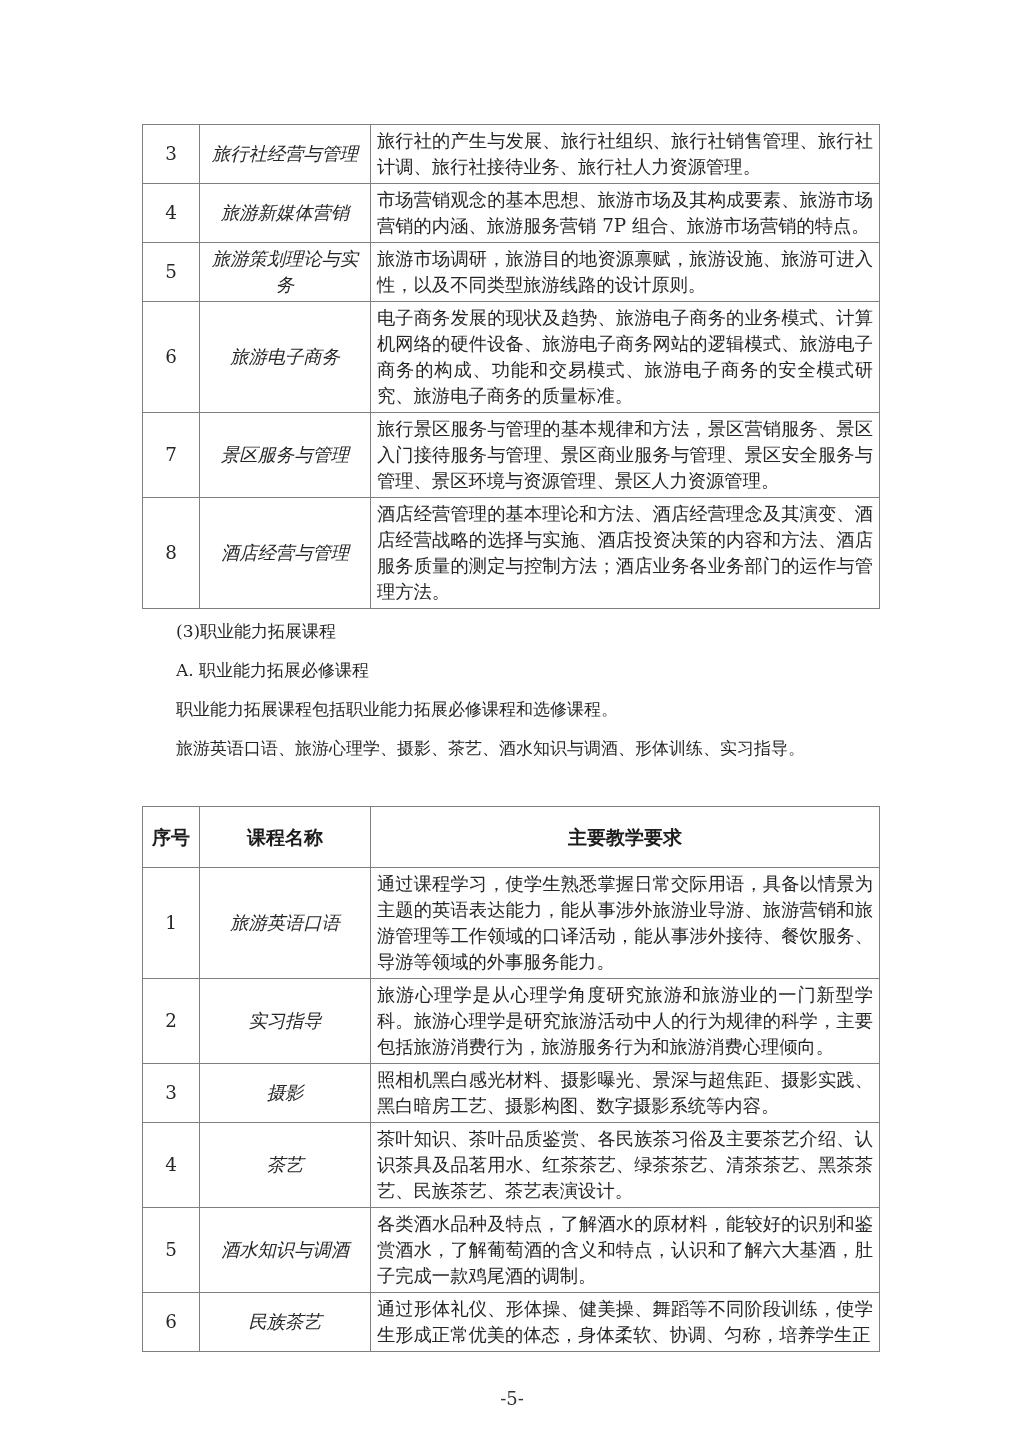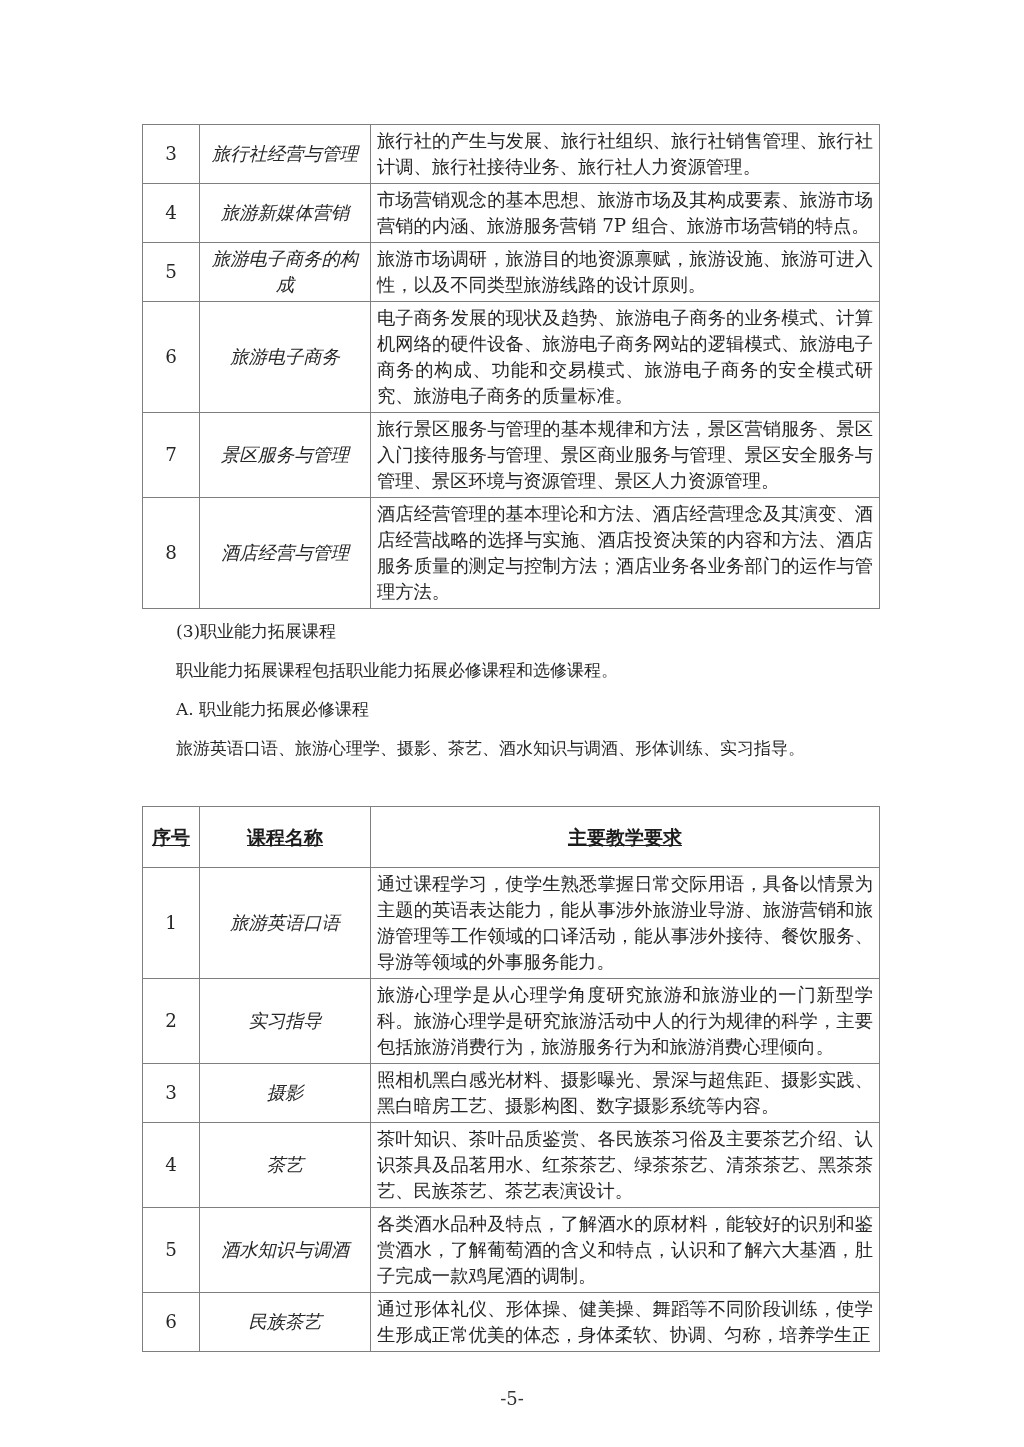--- a/index.html
+++ b/index.html
@@ -87,7 +87,7 @@
         </tr>
         <tr>
           <td class="c-no">5</td>
-          <td class="c-course">旅游电子商务的构成</td>
+          <td class="c-course">旅游策划理论与实务</td>
           <td class="c-desc">旅游市场调研，旅游目的地资源禀赋，旅游设施、旅游可进入性，以及不同类型旅游线路的设计原则。</td>
         </tr>
         <tr>

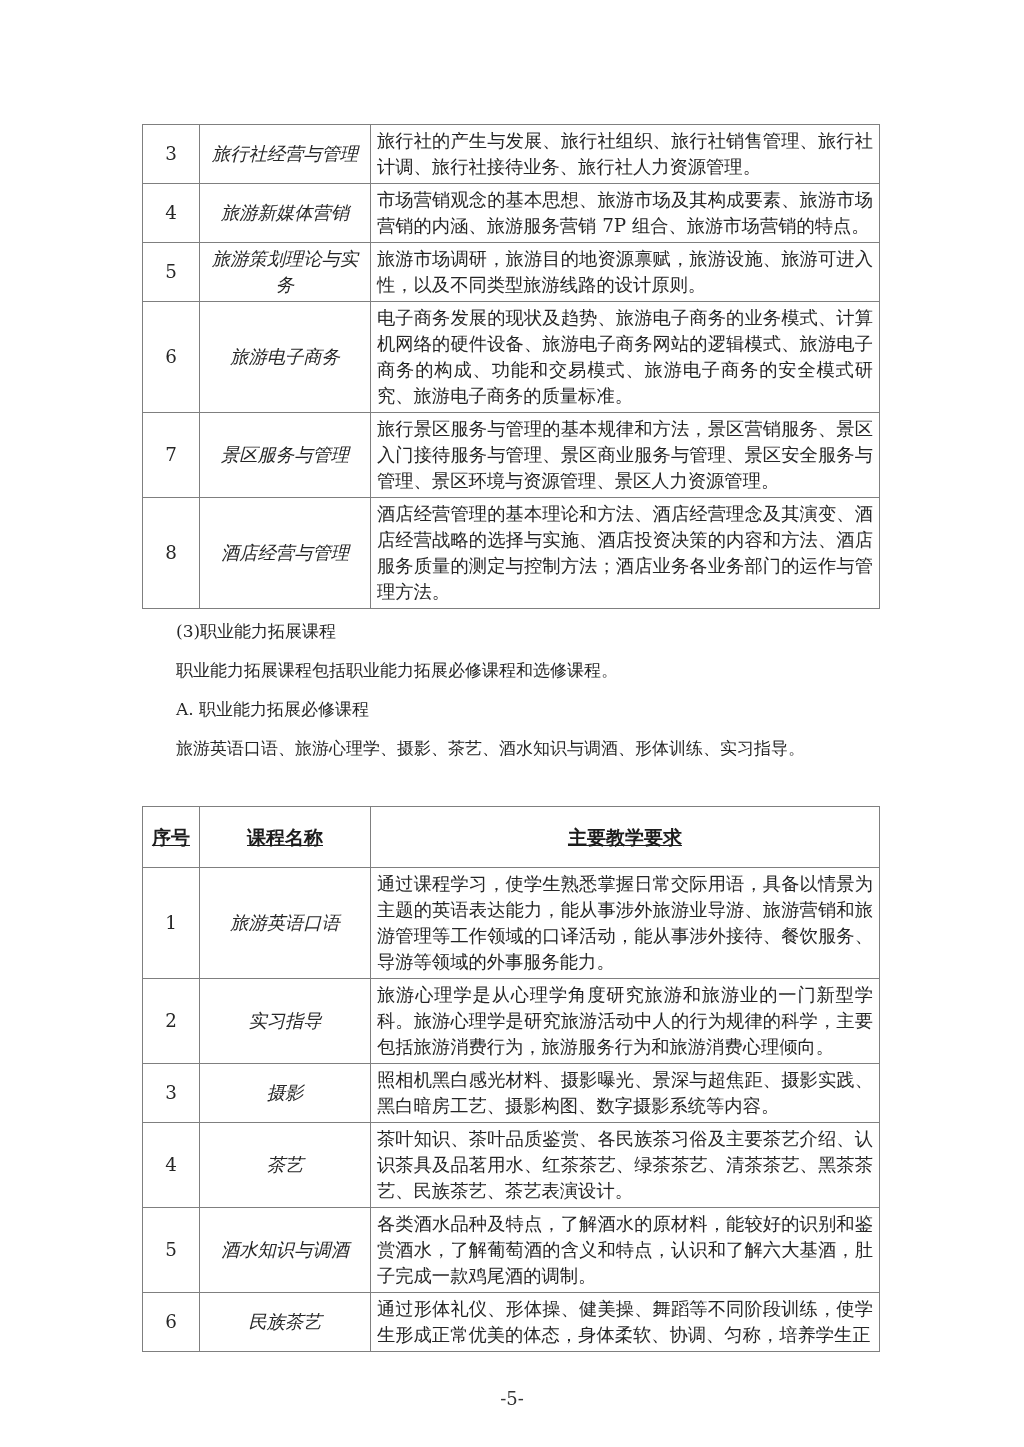--- a/index.html
+++ b/index.html
@@ -110,8 +110,8 @@
 
   <div class="paras">
     <p>(3)职业能力拓展课程</p>
+    <p>A. 职业能力拓展必修课程</p>
     <p>职业能力拓展课程包括职业能力拓展必修课程和选修课程。</p>
-    <p>A. 职业能力拓展必修课程</p>
     <p>旅游英语口语、旅游心理学、摄影、茶艺、酒水知识与调酒、形体训练、实习指导。</p>
   </div>
 

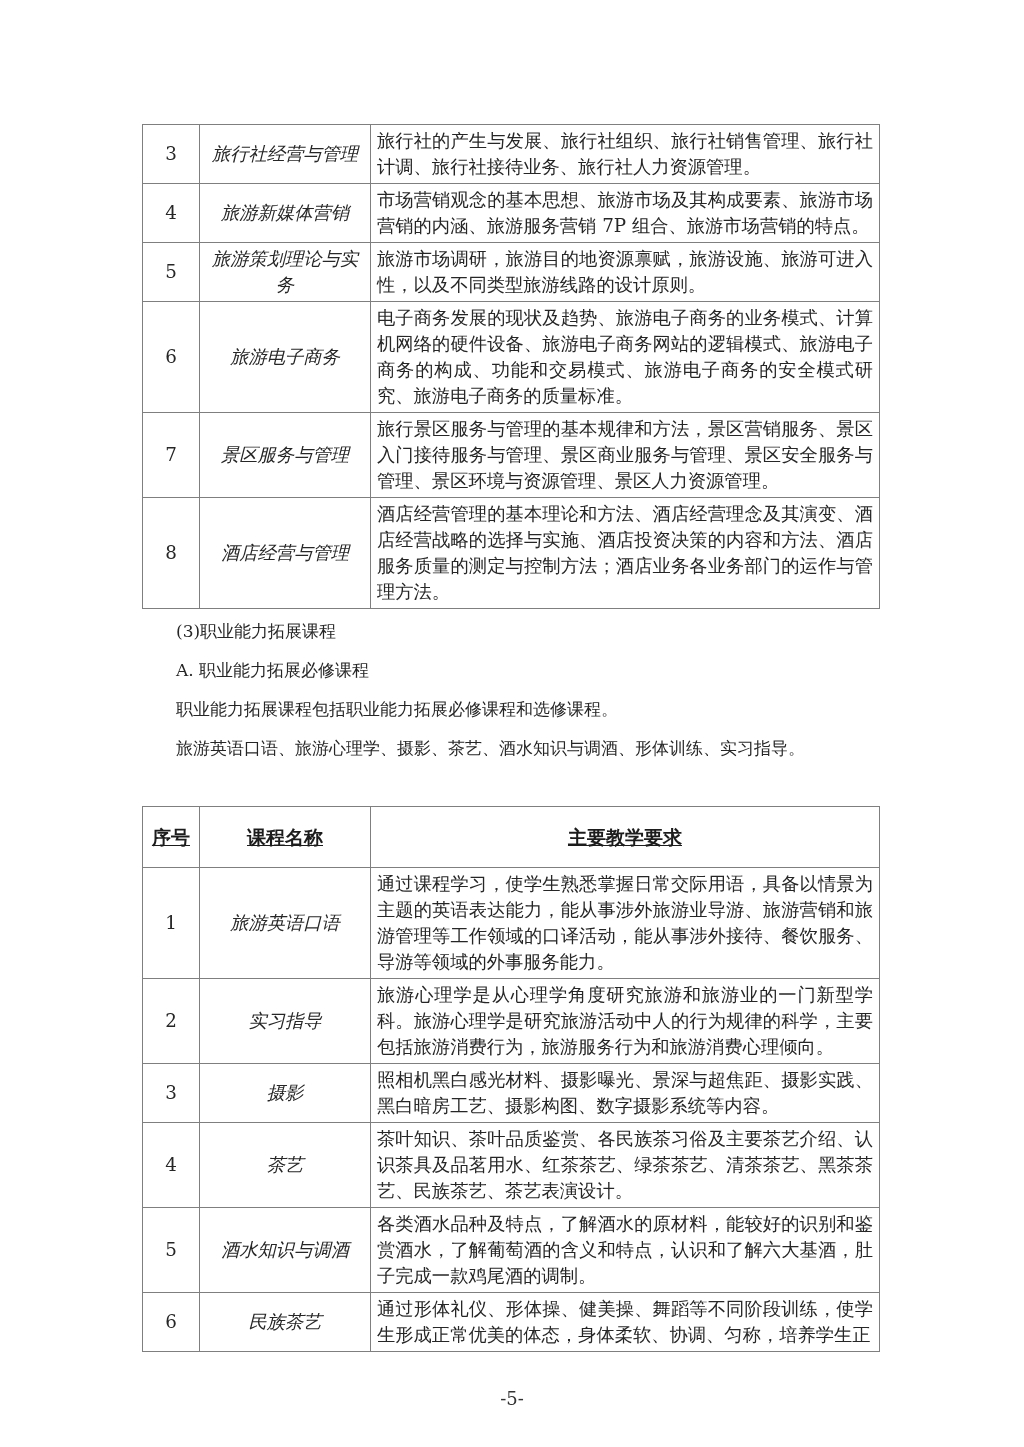--- a/index.html
+++ b/index.html
@@ -39,7 +39,6 @@
     text-align: center;
     font-size: 19px;
     color: #1c1c1c;
-    text-decoration: underline;
   }
   .paras {
     margin-top: 3px;

